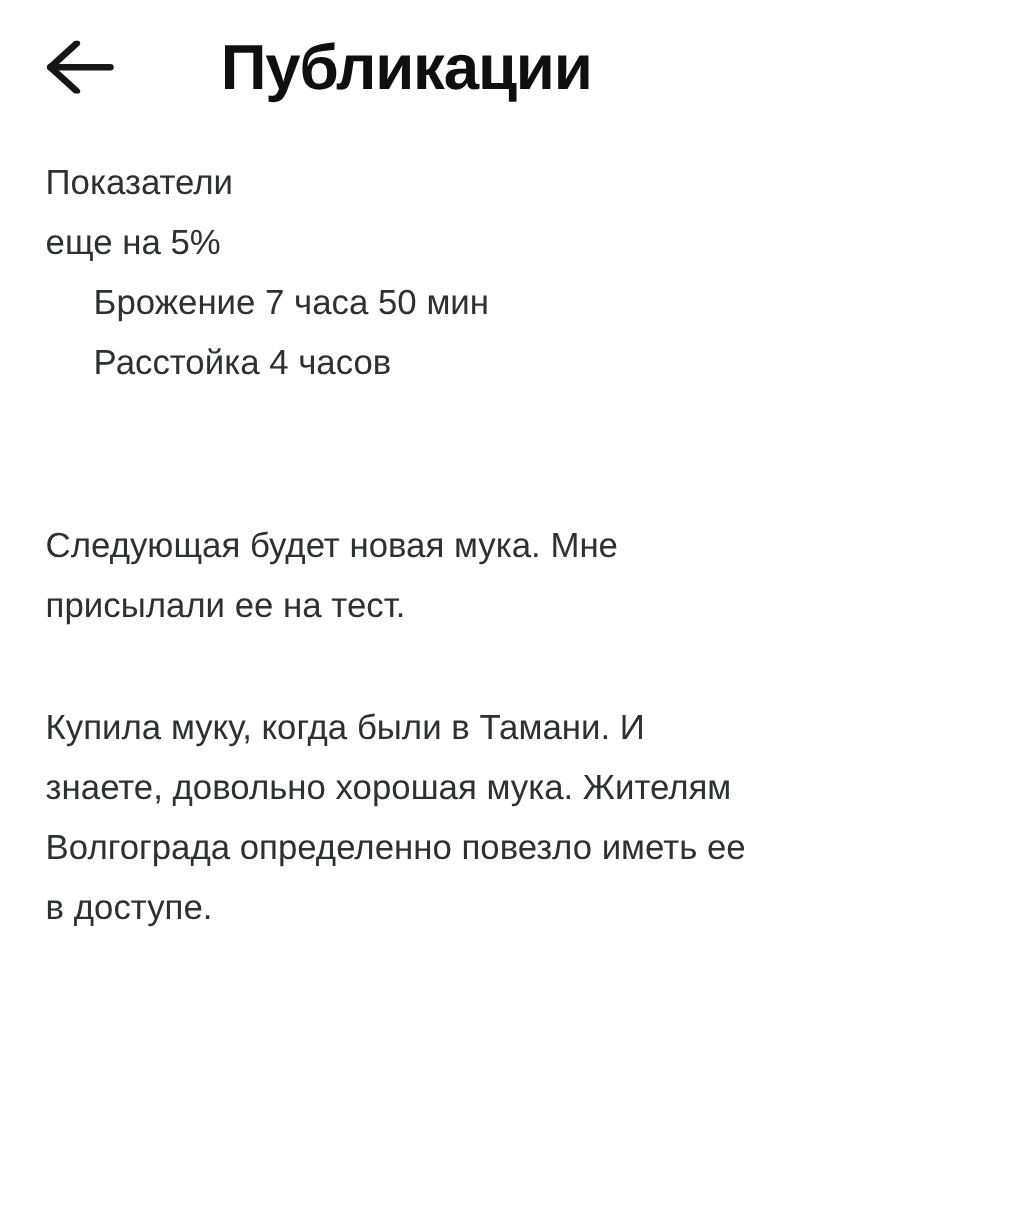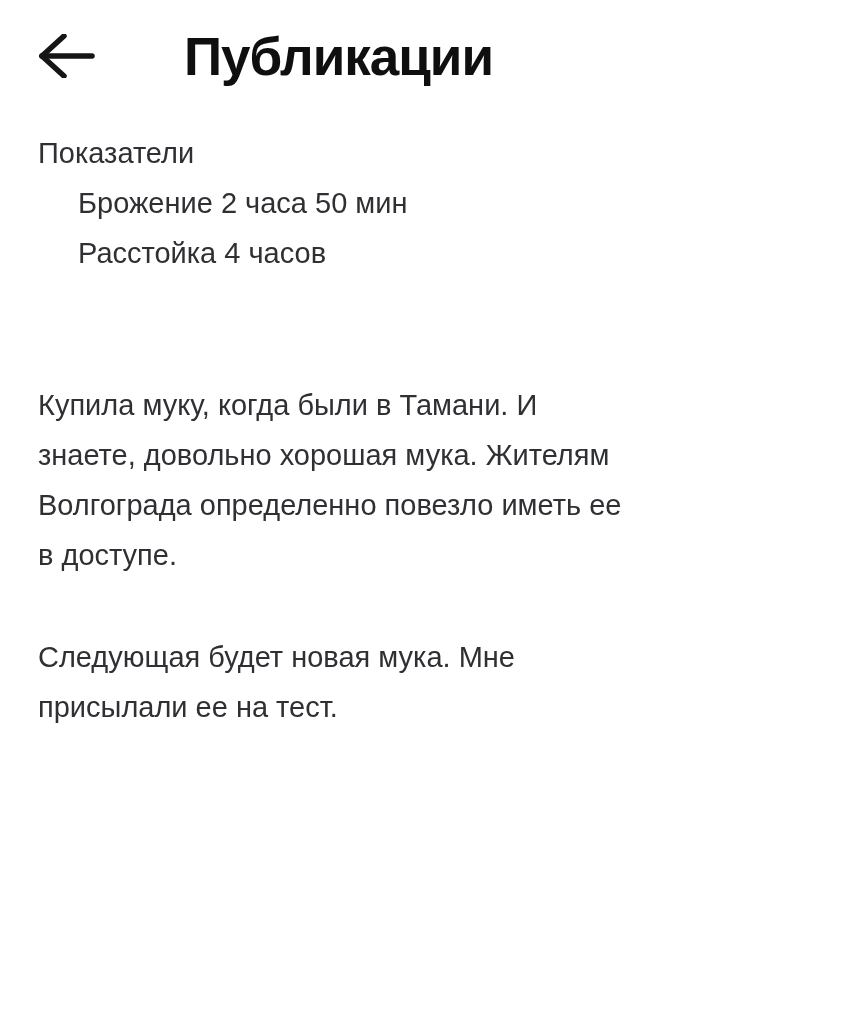--- a/index.html
+++ b/index.html
@@ -94,6 +94,7 @@
     <div class="para-block">
       <div class="line">Показатели</div>
 
+      <div class="line">еще на 5%</div>
 
       <div class="line"><span class="check-icon"><svg viewBox="0 0 40 40">
               <path d="M5 23 L15 33 L35 7" fill="none" stroke="url(#ckg1)" stroke-width="7.5" stroke-linecap="round" stroke-linejoin="round"></path>

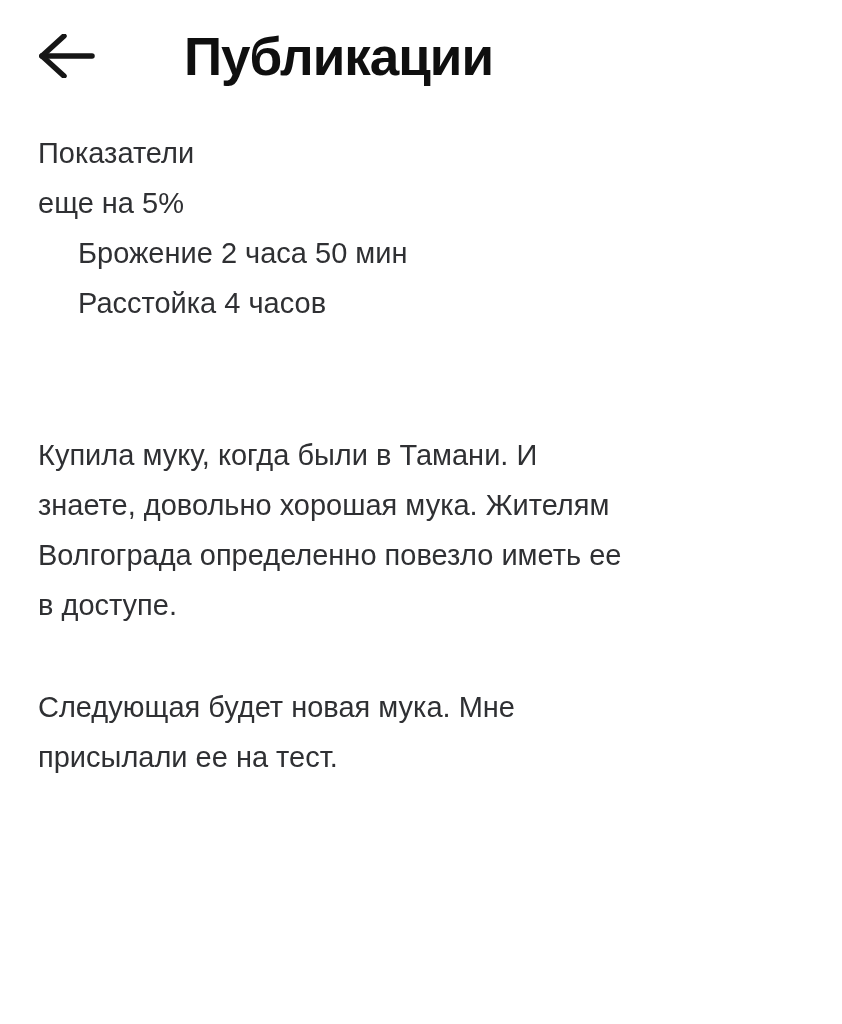--- a/index.html
+++ b/index.html
@@ -98,7 +98,7 @@
 
       <div class="line"><span class="check-icon"><svg viewBox="0 0 40 40">
               <path d="M5 23 L15 33 L35 7" fill="none" stroke="url(#ckg1)" stroke-width="7.5" stroke-linecap="round" stroke-linejoin="round"></path>
-            </svg></span><span>Брожение 2 часа 50 мин</span></div>
+            </svg></span><span>Брожение 7 часа 50 мин</span></div>
 
       <div class="line"><span class="check-icon"><svg viewBox="0 0 40 40">
               <path d="M5 23 L15 33 L35 7" fill="none" stroke="url(#ckg1)" stroke-width="7.5" stroke-linecap="round" stroke-linejoin="round"></path>

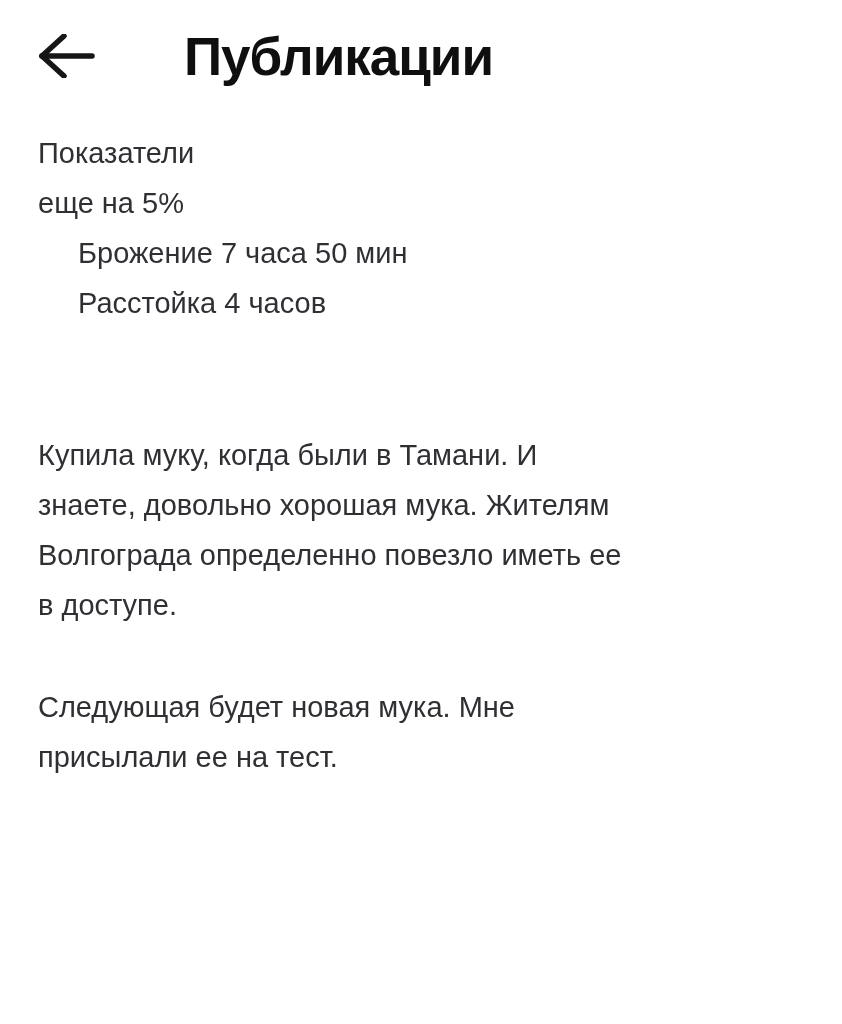--- a/index.html
+++ b/index.html
@@ -110,15 +110,15 @@
     </div>
 
     <div class="para">
+      <div class="line">Следующая будет новая мука. Мне</div>
+      <div class="line">присылали ее на тест.</div>
+    </div>
+
+    <div class="para">
       <div class="line">Купила муку, когда были в Тамани. И</div>
       <div class="line">знаете, довольно хорошая мука. Жителям</div>
       <div class="line">Волгограда определенно повезло иметь ее</div>
       <div class="line">в доступе.</div>
-    </div>
-
-    <div class="para">
-      <div class="line">Следующая будет новая мука. Мне</div>
-      <div class="line">присылали ее на тест.</div>
     </div>
 
 

